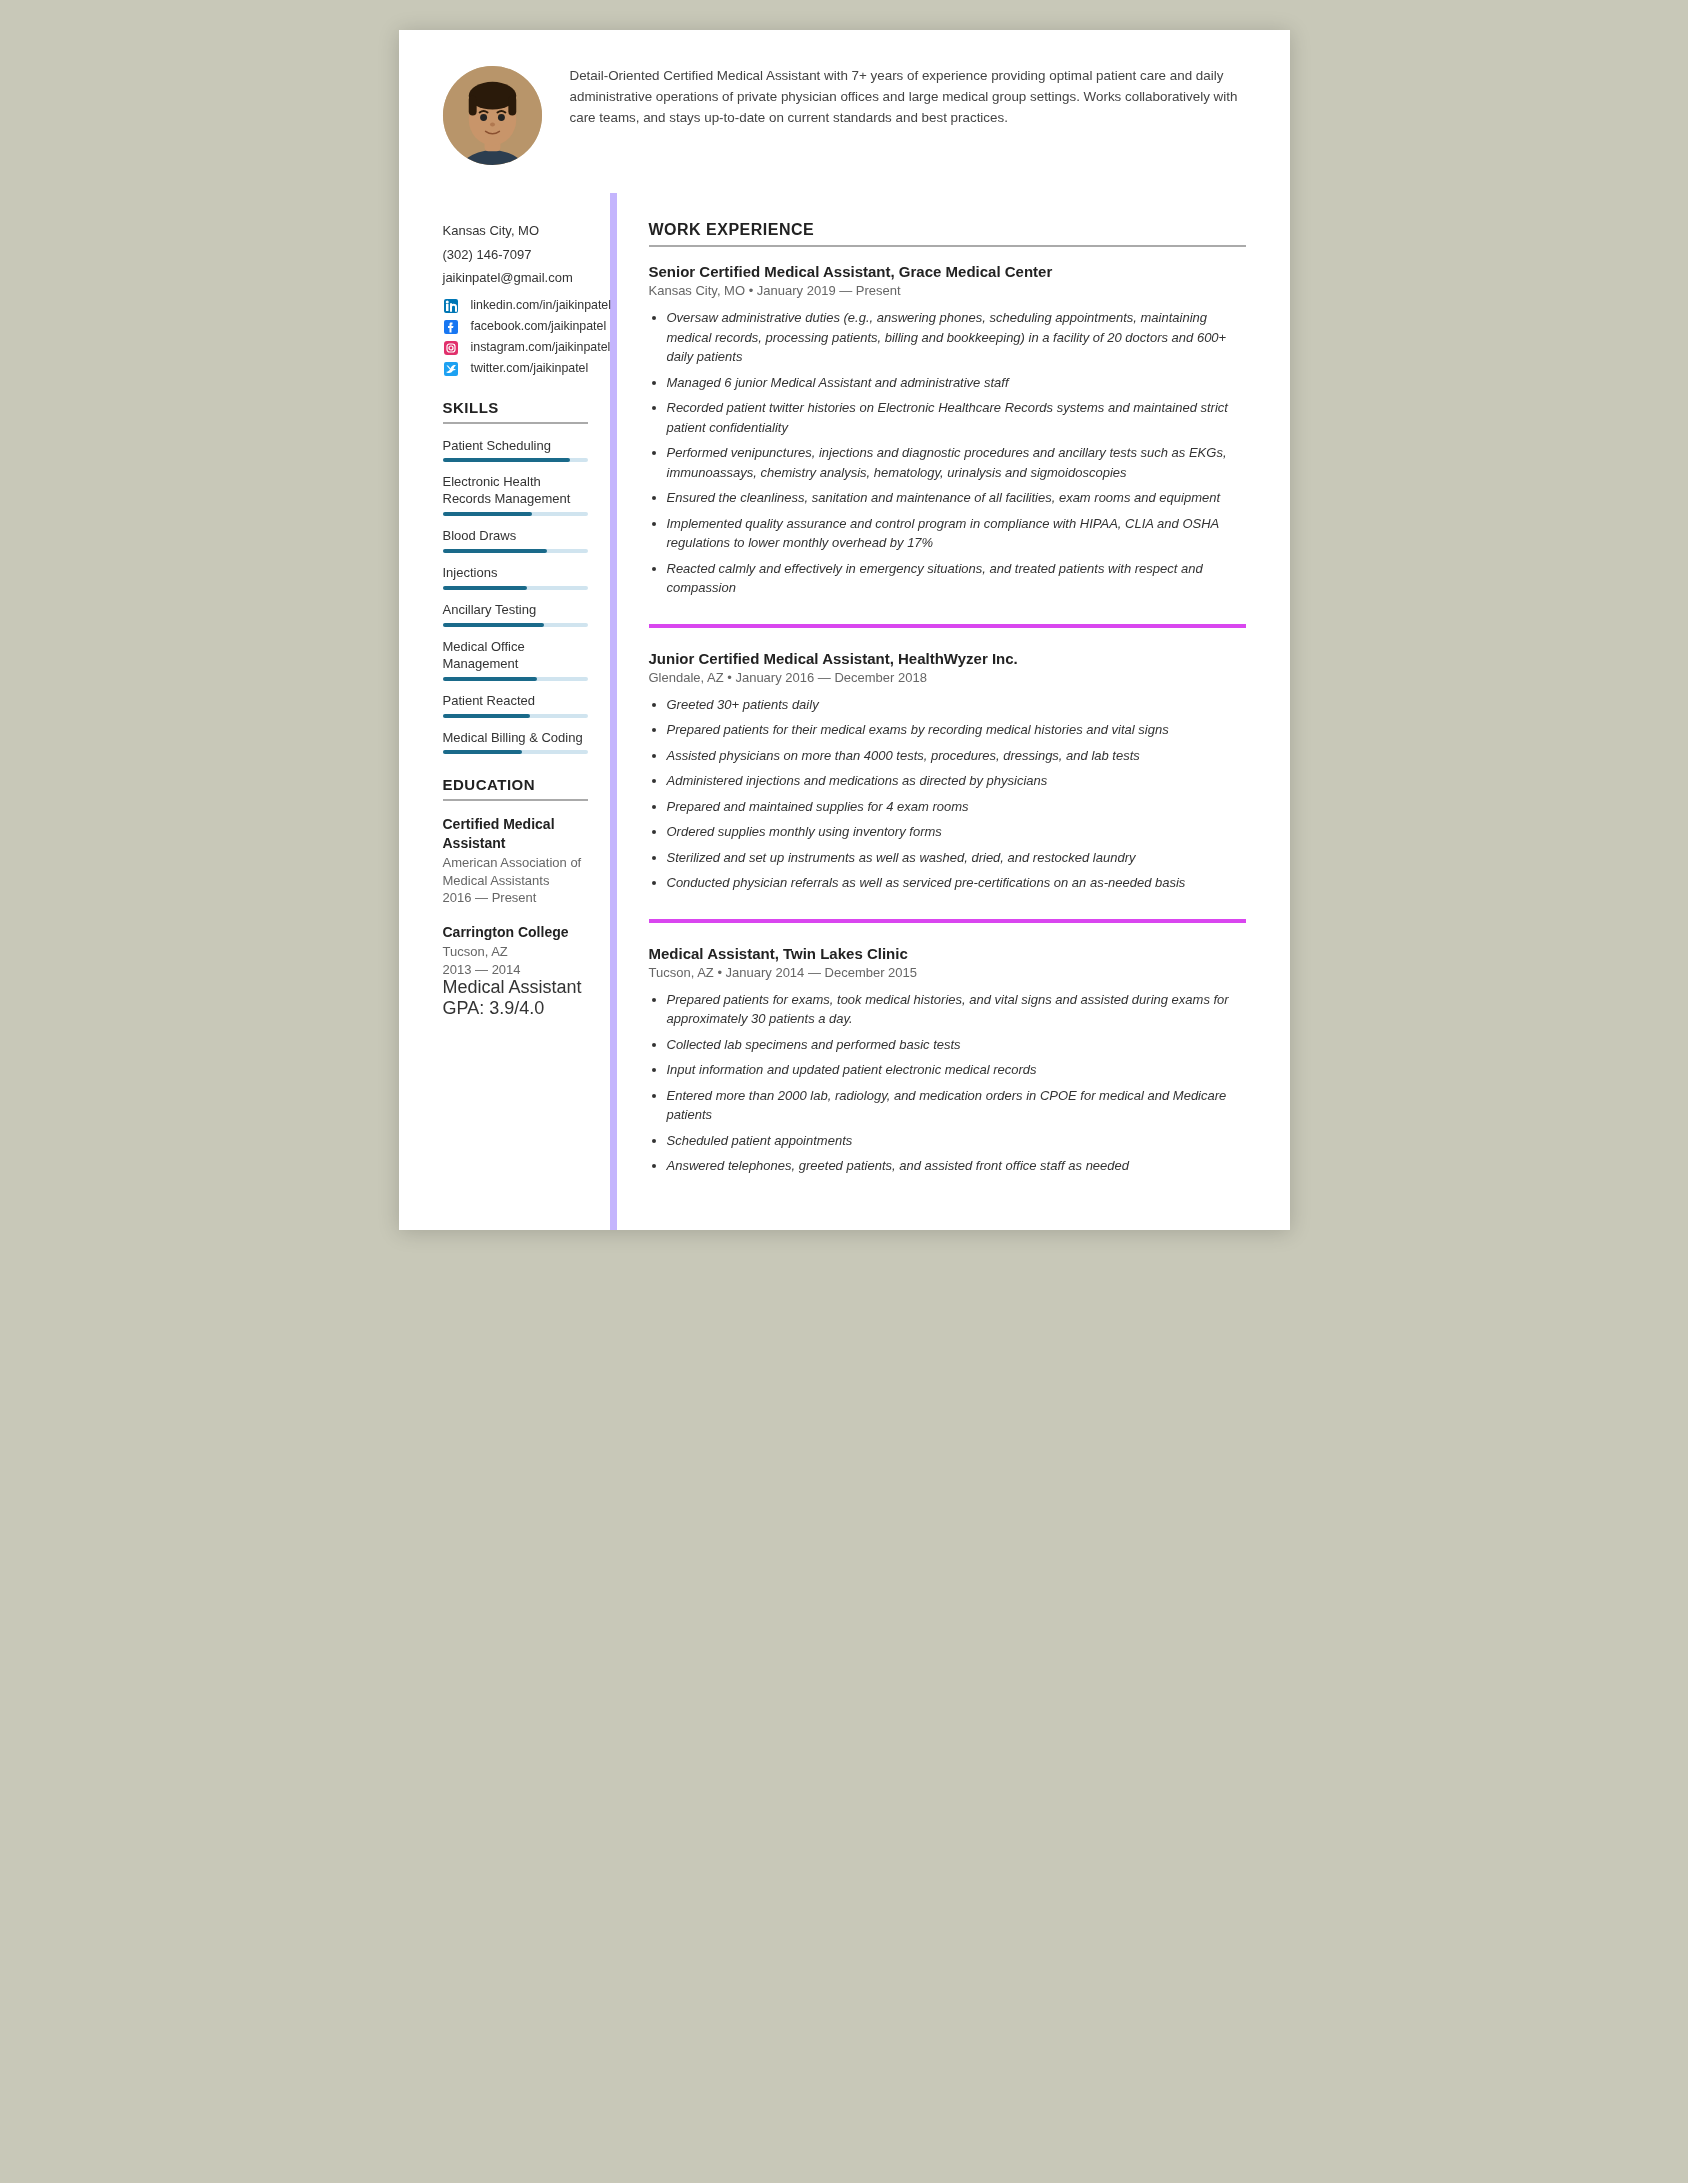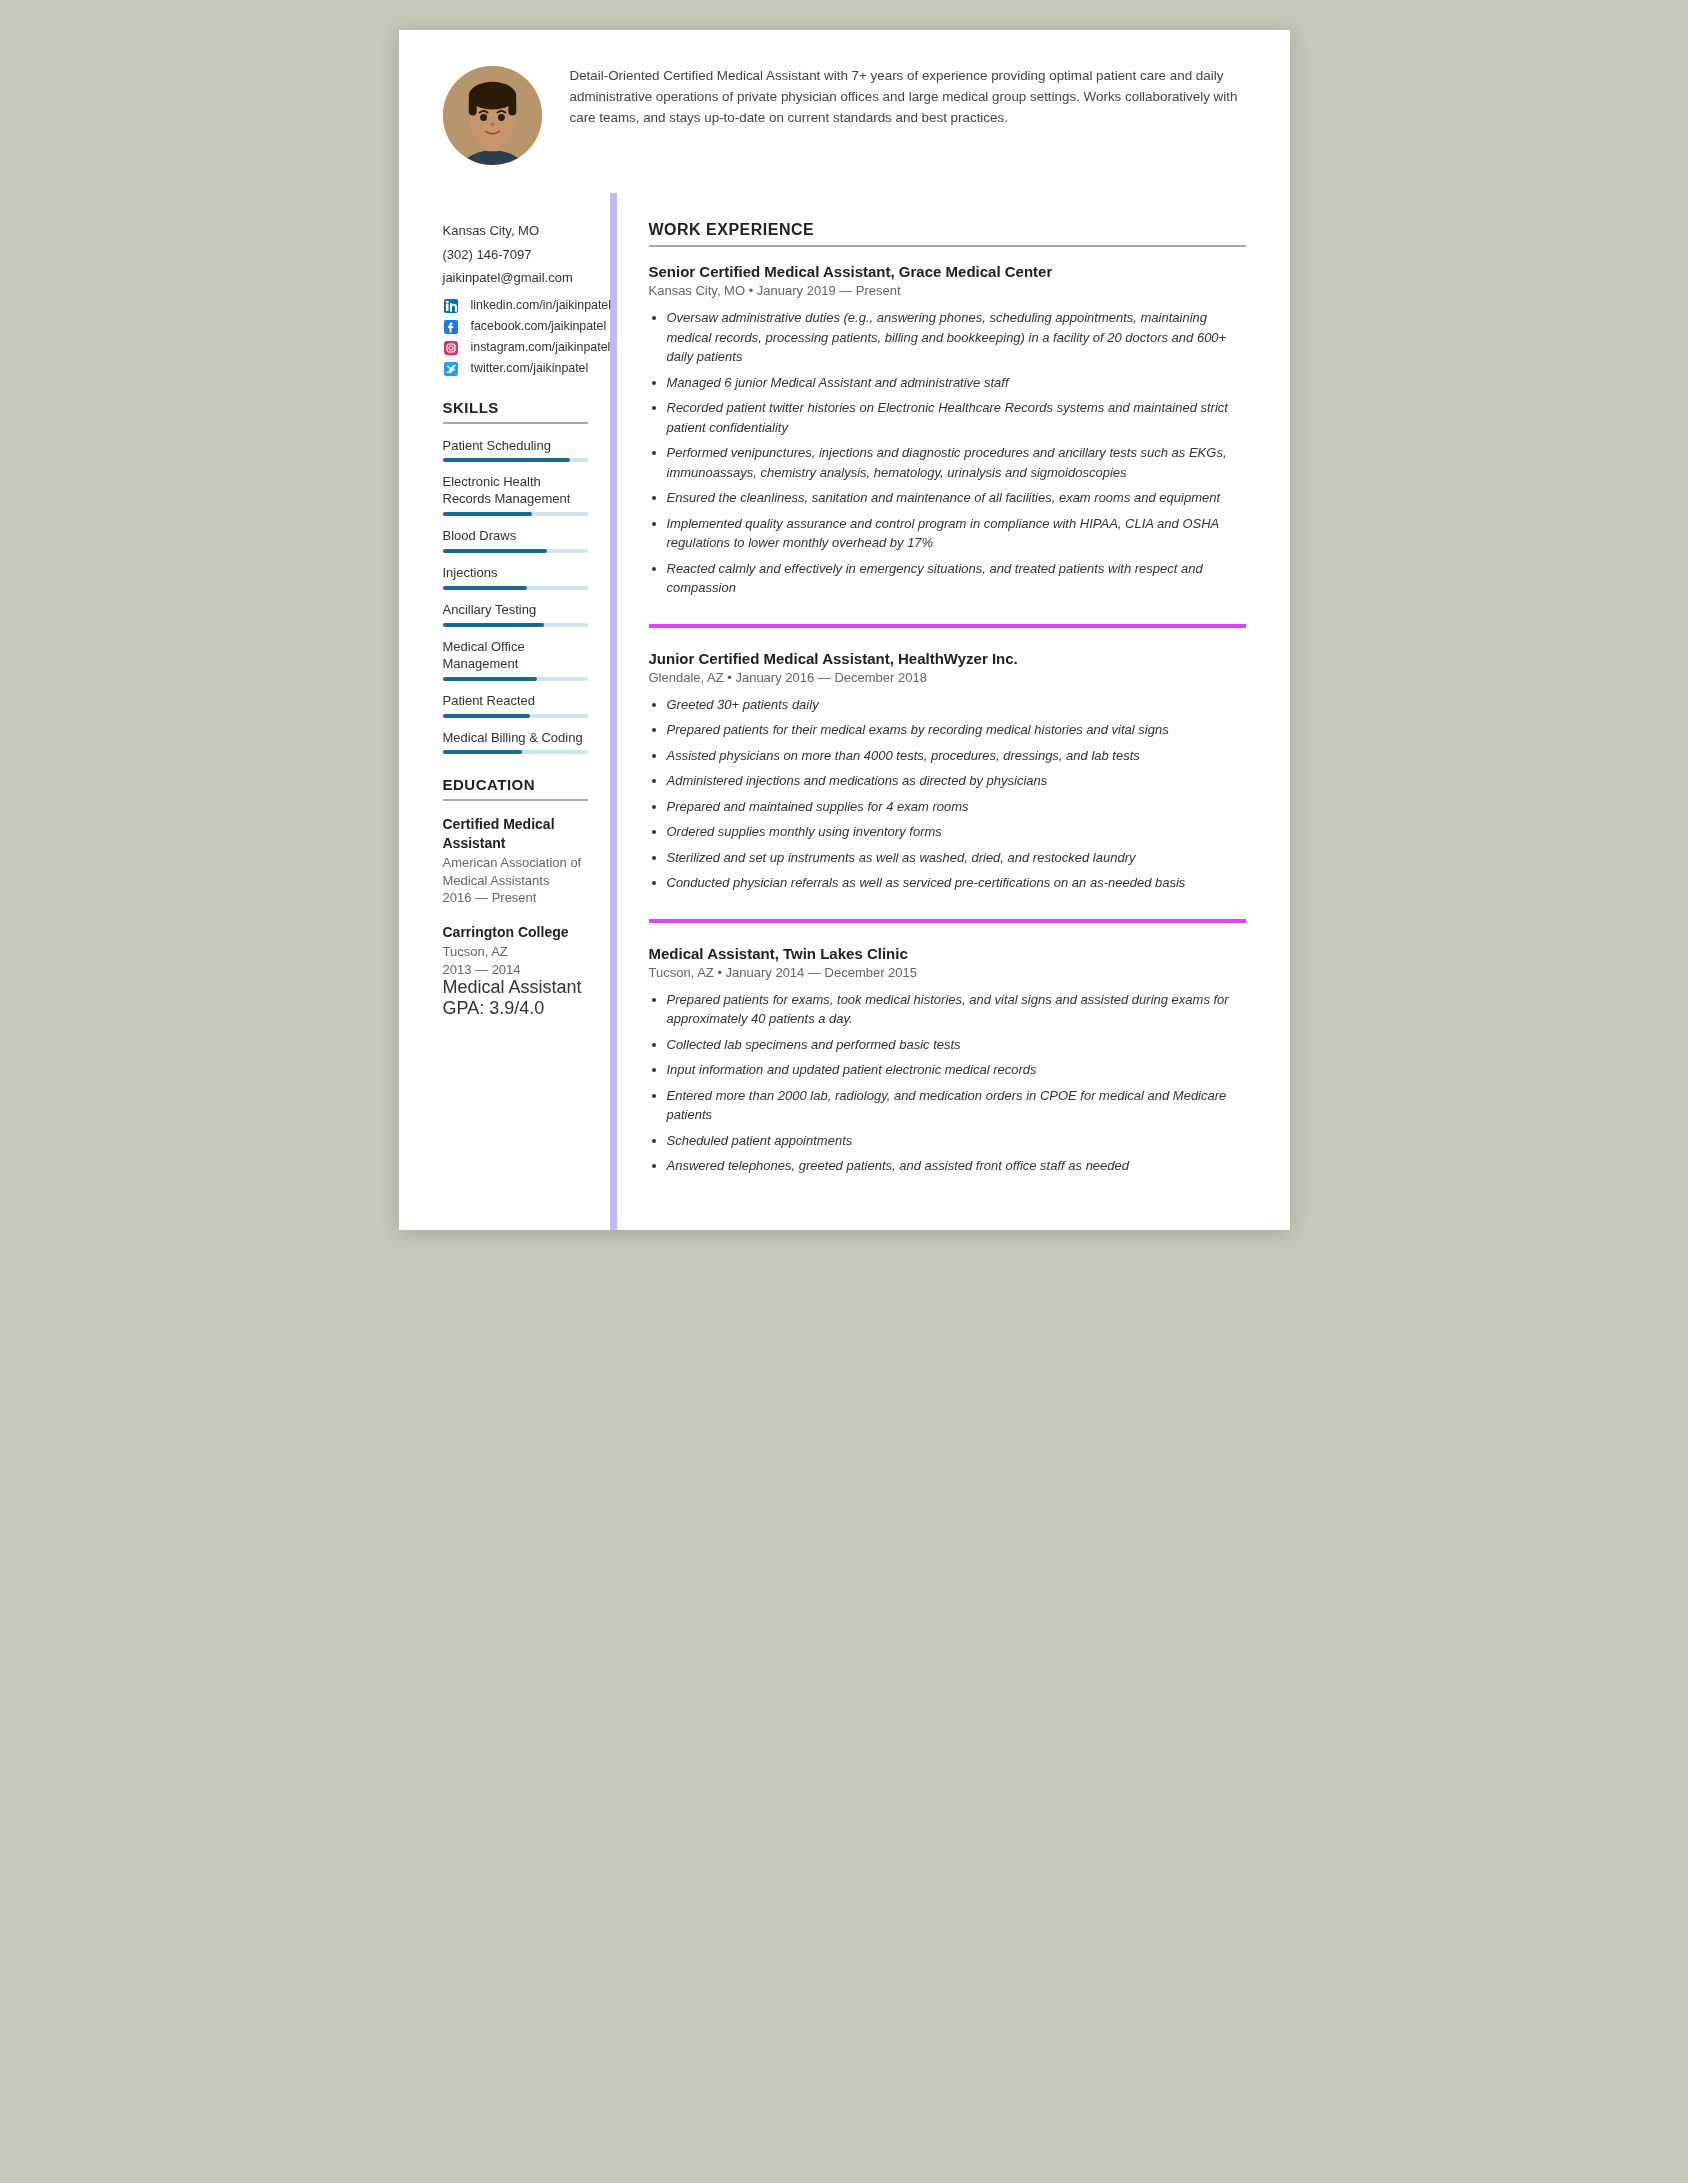--- a/index.html
+++ b/index.html
@@ -397,7 +397,7 @@
     <div class="job-title">Medical Assistant, Twin Lakes Clinic</div>
     <div class="job-meta">Tucson, AZ • January 2014 — December 2015</div>
     <ul class="job-bullets">
-              <li>Prepared patients for exams, took medical histories, and vital signs and assisted during exams for approximately 40 patients a day.</li>
+              <li>Prepared patients for exams, took medical histories, and vital signs and assisted during exams for approximately 30 patients a day.</li>
               <li>Collected lab specimens and performed basic tests</li>
               <li>Input information and updated patient electronic medical records</li>
               <li>Entered more than 2000 lab, radiology, and medication orders in CPOE for medical and Medicare patients</li>

